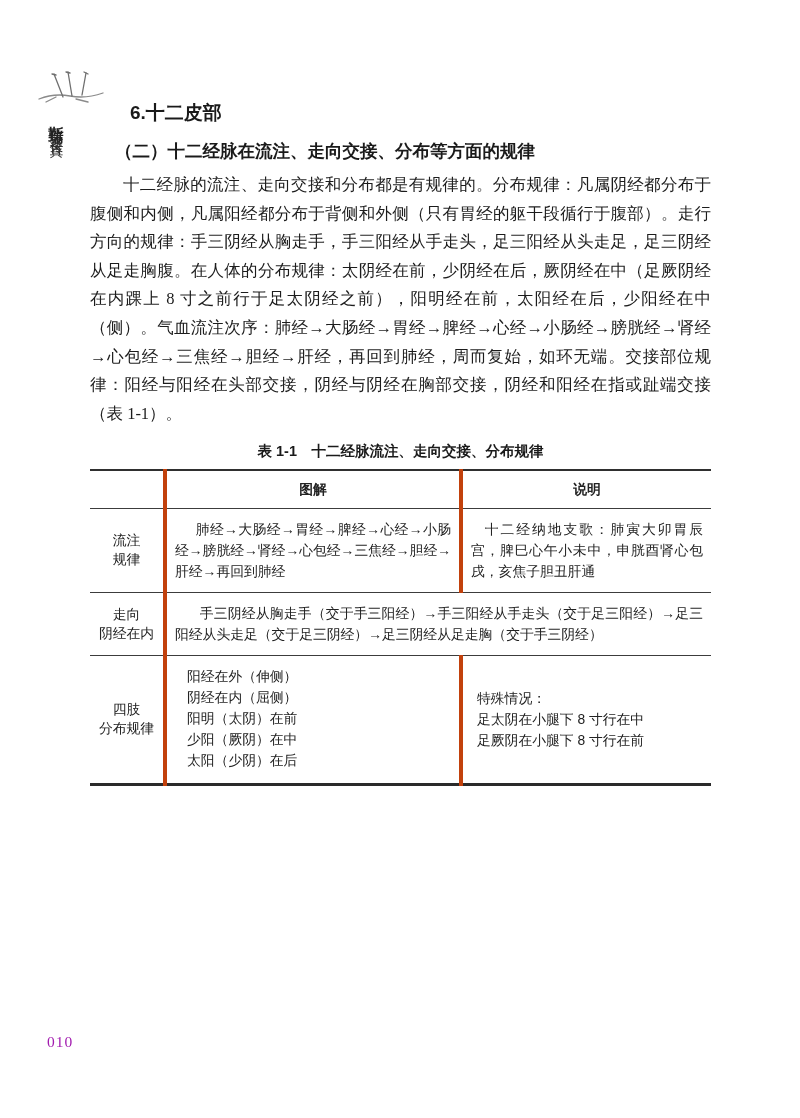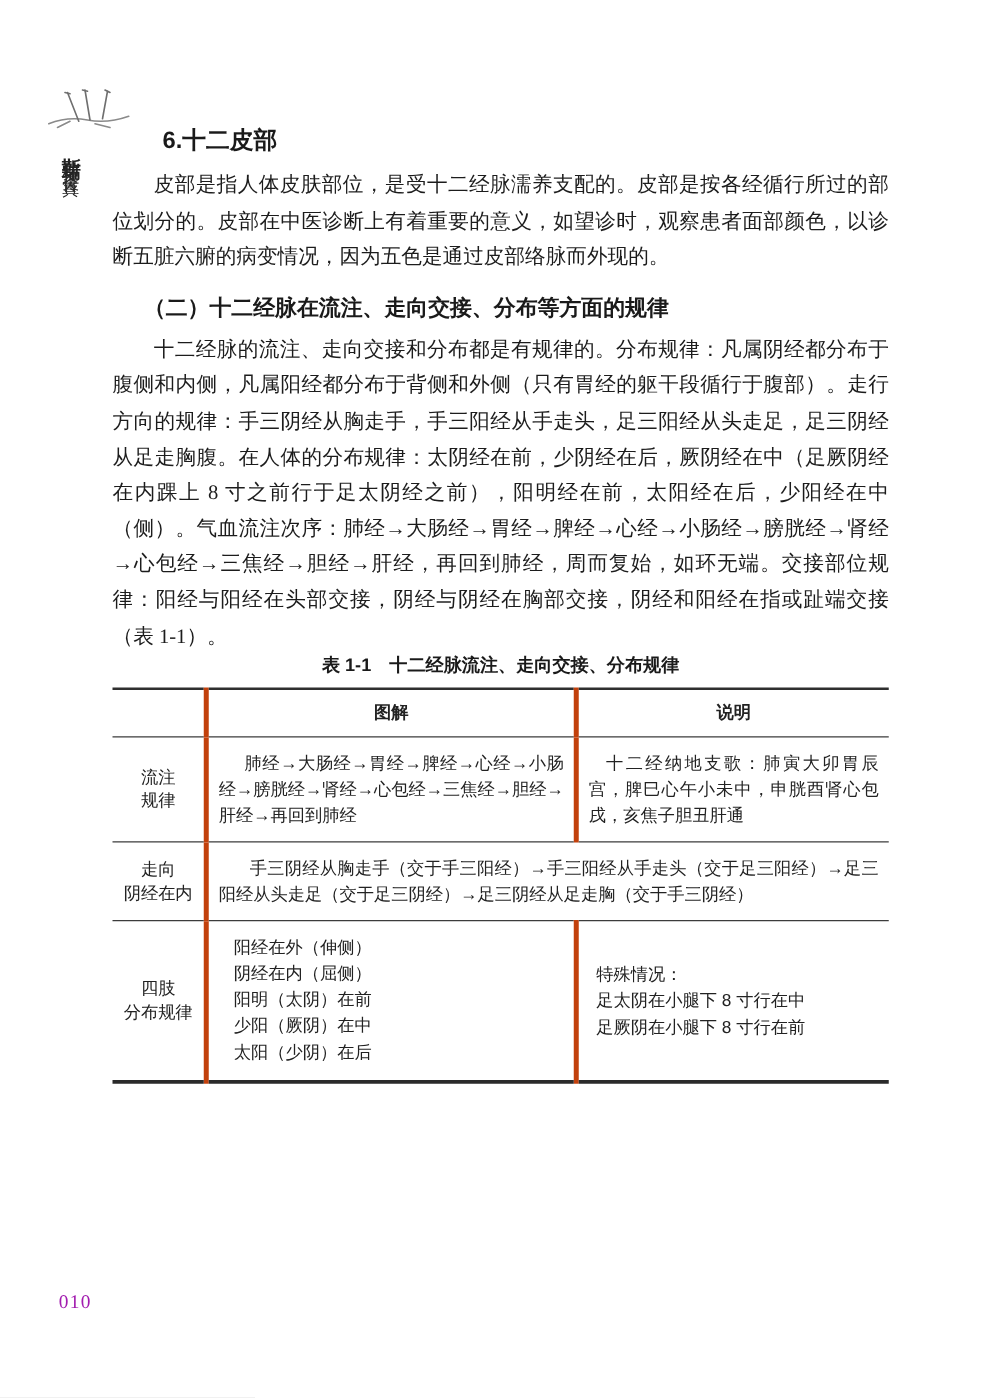--- a/index.html
+++ b/index.html
@@ -158,7 +158,6 @@
 
     <div class="h1">6.十二皮部</div>
 
-    <p class="body-para">皮部是指人体皮肤部位，是受十二经脉濡养支配的。皮部是按各经循行所过的部位划分的。皮部在中医诊断上有着重要的意义，如望诊时，观察患者面部颜色，以诊断五脏六腑的病变情况，因为五色是通过皮部络脉而外现的。</p>
 
     <div class="h2">（二）十二经脉在流注、走向交接、分布等方面的规律</div>
 

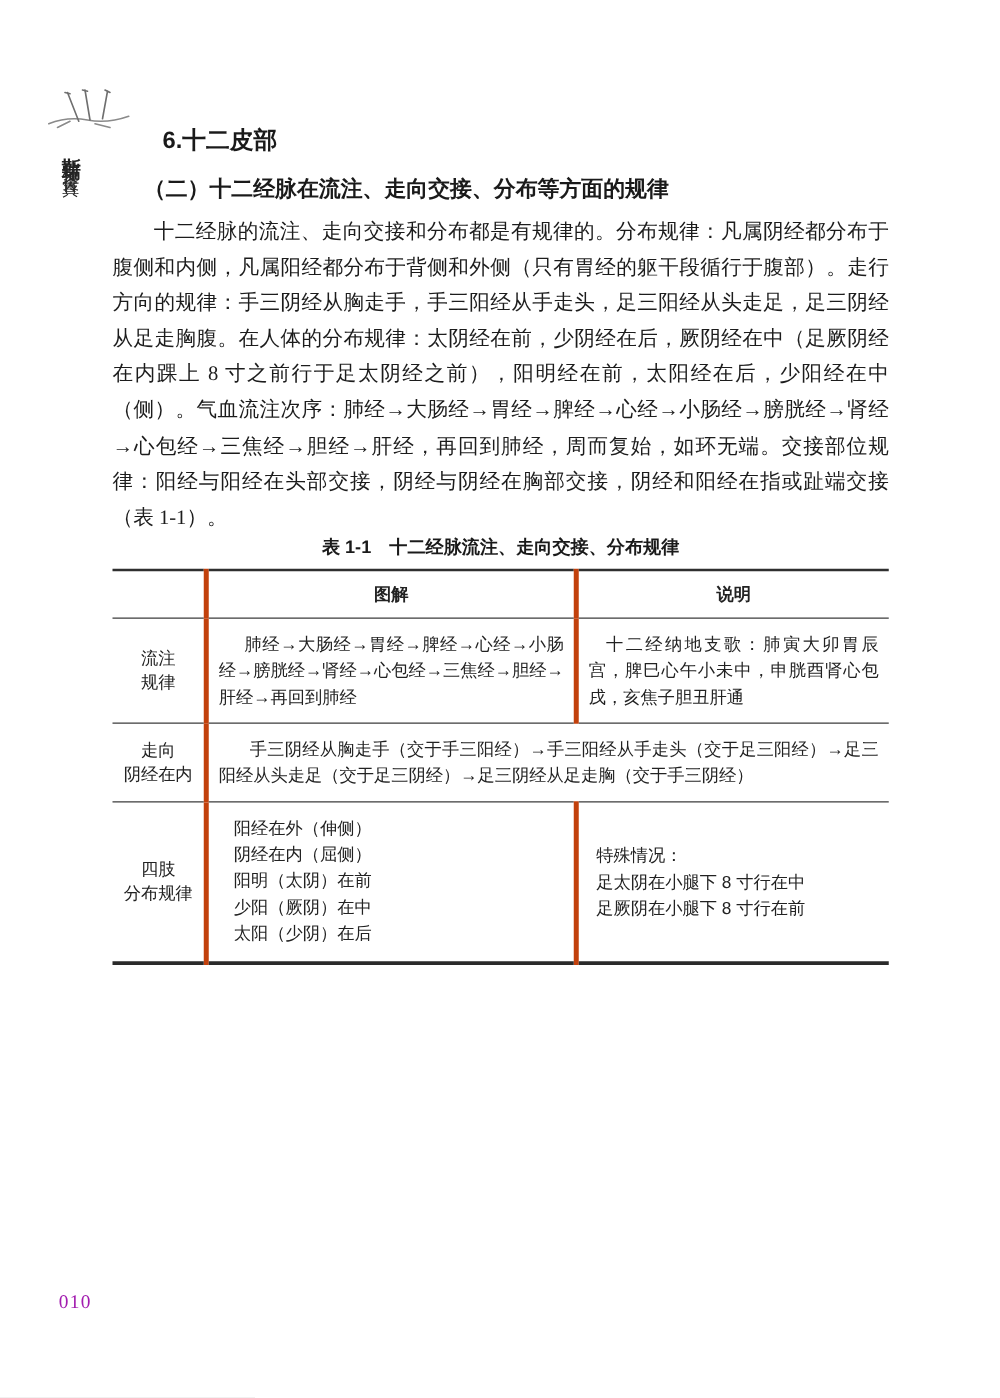--- a/index.html
+++ b/index.html
@@ -77,6 +77,7 @@
     font-weight: 700;
     font-size: 14.5px;
     text-align: center;
+    margin-top: 14px;
     margin-bottom: 8px;
     color: #1a1a1a;
   }

